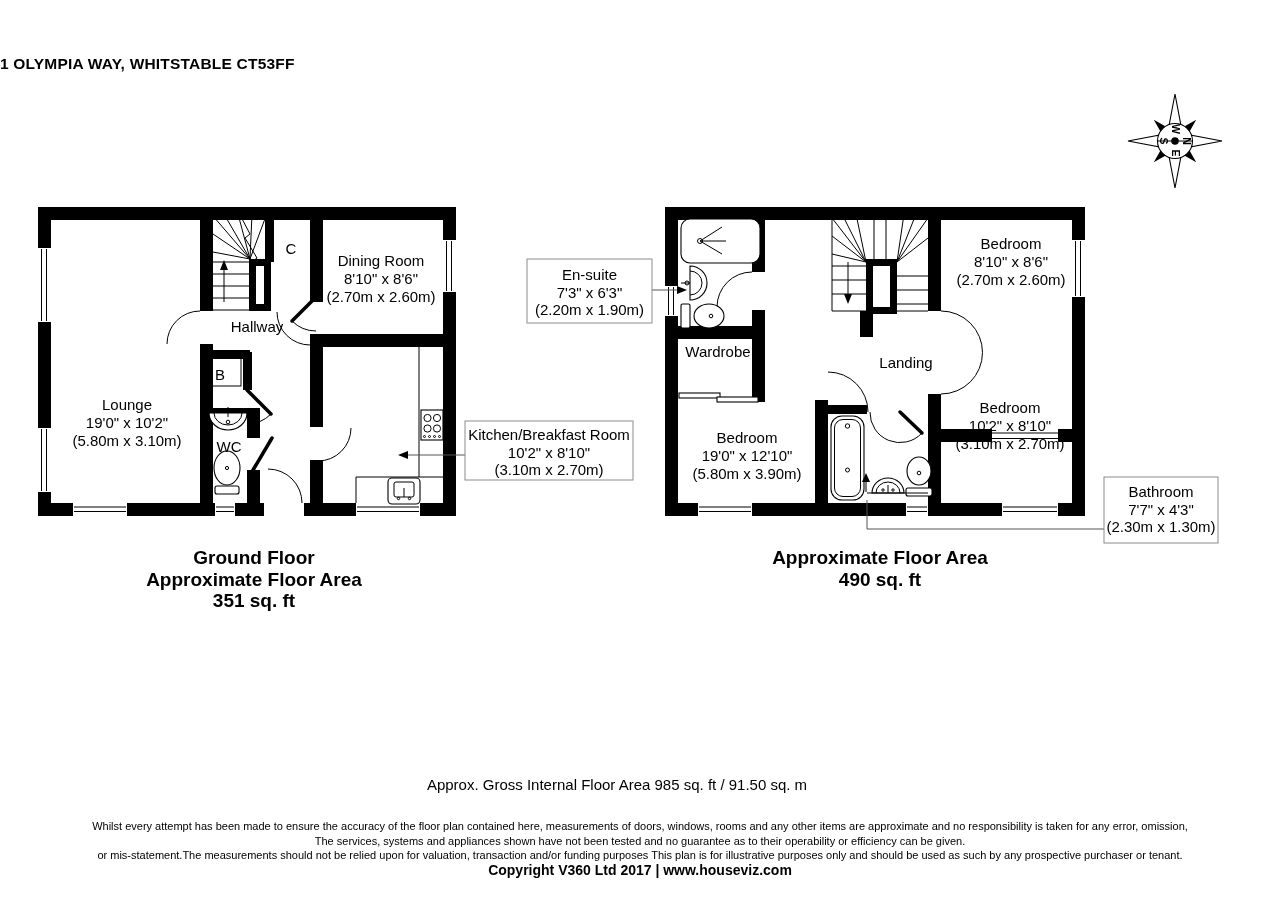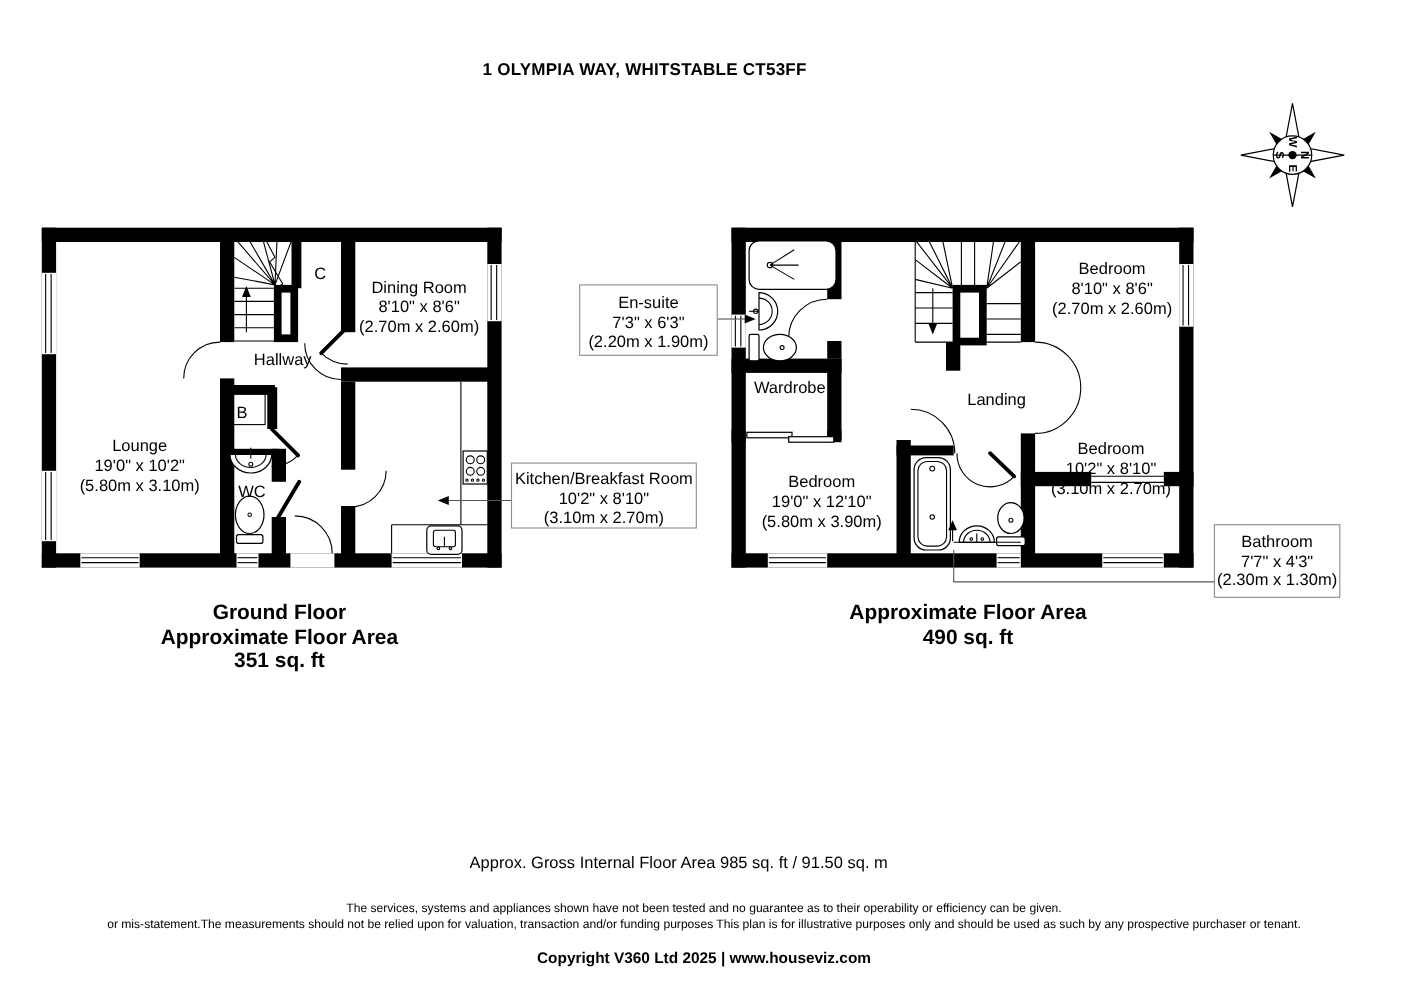--- a/index.html
+++ b/index.html
@@ -6,7 +6,7 @@
   .page{position:relative;width:1280px;height:905px;background:#fff;
         font-family:"Liberation Sans",sans-serif;color:#000;overflow:hidden}
   .abs{position:absolute}
-  .title{top:55px;left:0;width:1172px;text-align:center;font-weight:bold;font-size:15.5px;letter-spacing:.2px}
+  .title{top:55px;left:0;width:1172px;text-align:left;font-weight:bold;font-size:15.5px;letter-spacing:.2px}
   .sum{width:320px;text-align:center;font-weight:bold;font-size:19px;line-height:21.5px;top:547px}
   .sum-gf{left:94px}
   .sum-ff{left:720px}

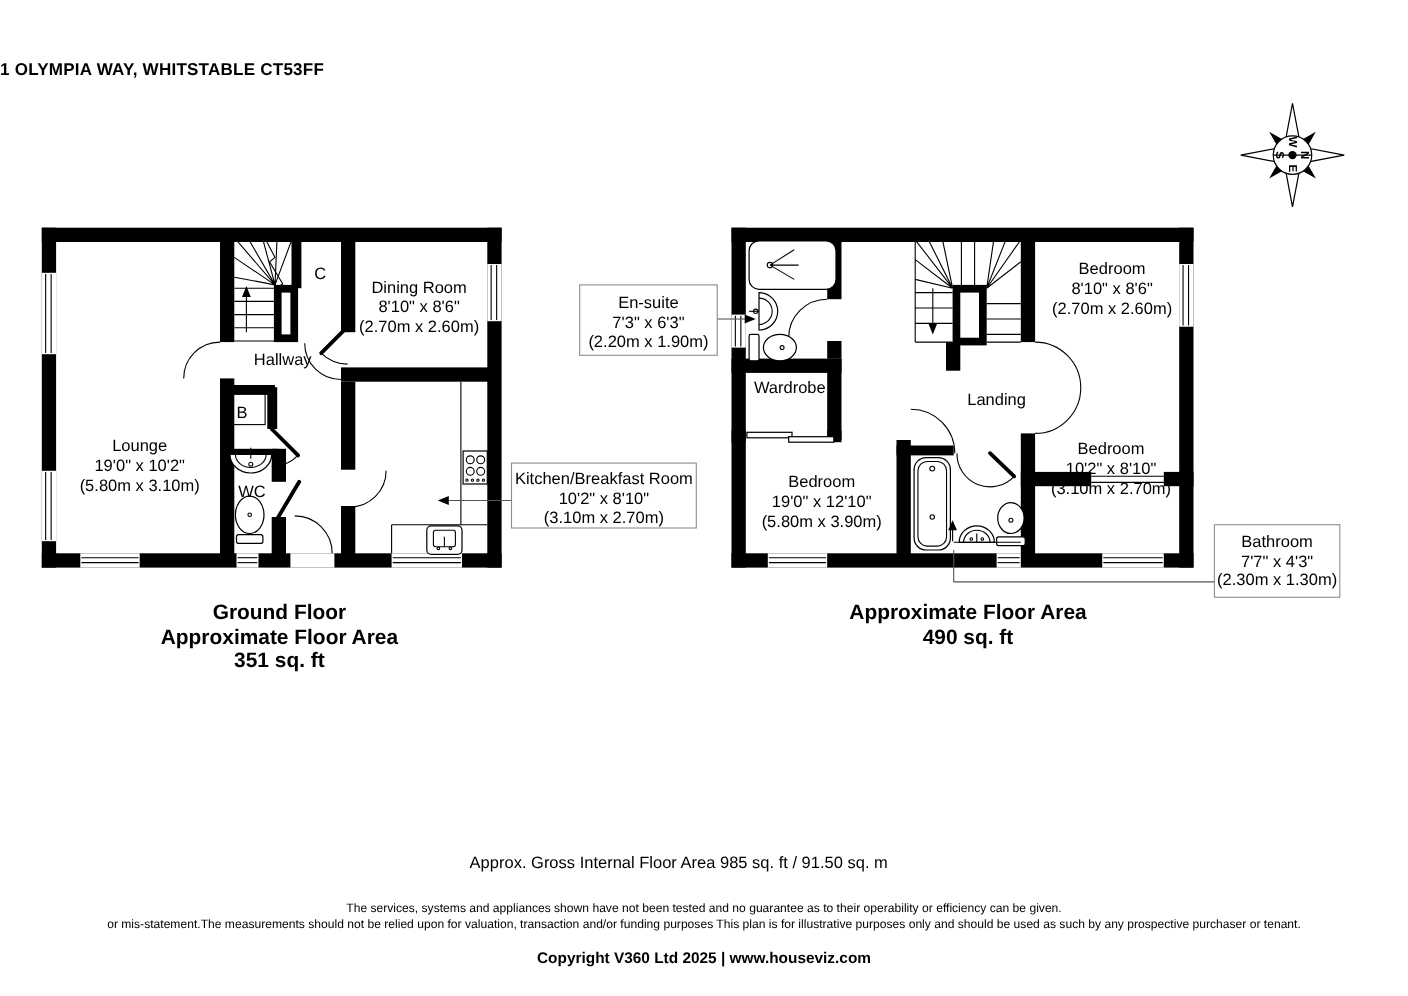--- a/index.html
+++ b/index.html
@@ -314,6 +314,7 @@
   <div class="abs gross">Approx. Gross Internal Floor Area 985 sq. ft / 91.50 sq. m</div>
 
   <div class="abs disc">
+    <div>Whilst every attempt has been made to ensure the accuracy of the floor plan contained here, measurements of doors, windows, rooms and any other items are approximate and no responsibility is taken for any error, omission,</div>
     <div>The services, systems and appliances shown have not been tested and no guarantee as to their operability or efficiency can be given.</div>
     <div>or mis-statement.The measurements should not be relied upon for valuation, transaction and/or funding purposes This plan is for illustrative purposes only and should be used as such by any prospective purchaser or tenant.</div>
   </div>

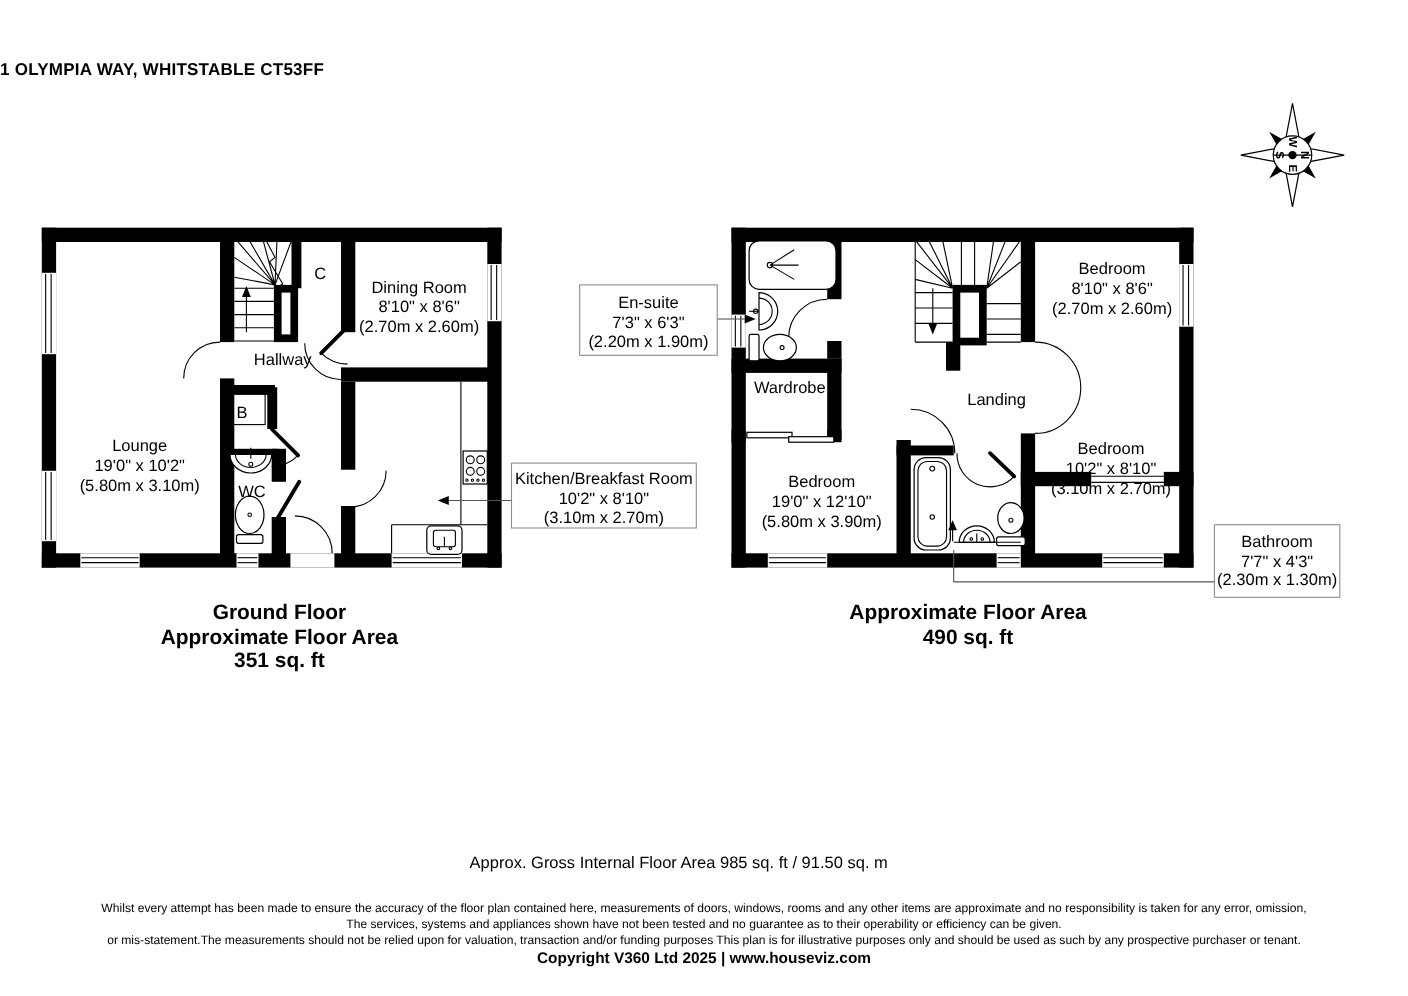--- a/index.html
+++ b/index.html
@@ -319,7 +319,7 @@
     <div>or mis-statement.The measurements should not be relied upon for valuation, transaction and/or funding purposes This plan is for illustrative purposes only and should be used as such by any prospective purchaser or tenant.</div>
   </div>
 
-  <div class="abs copy">Copyright V360 Ltd 2025 | www.houseviz.com</div>
+  <div class="abs copy">Copyright V360 Ltd 2017 | www.houseviz.com</div>
 
 </div>
 

